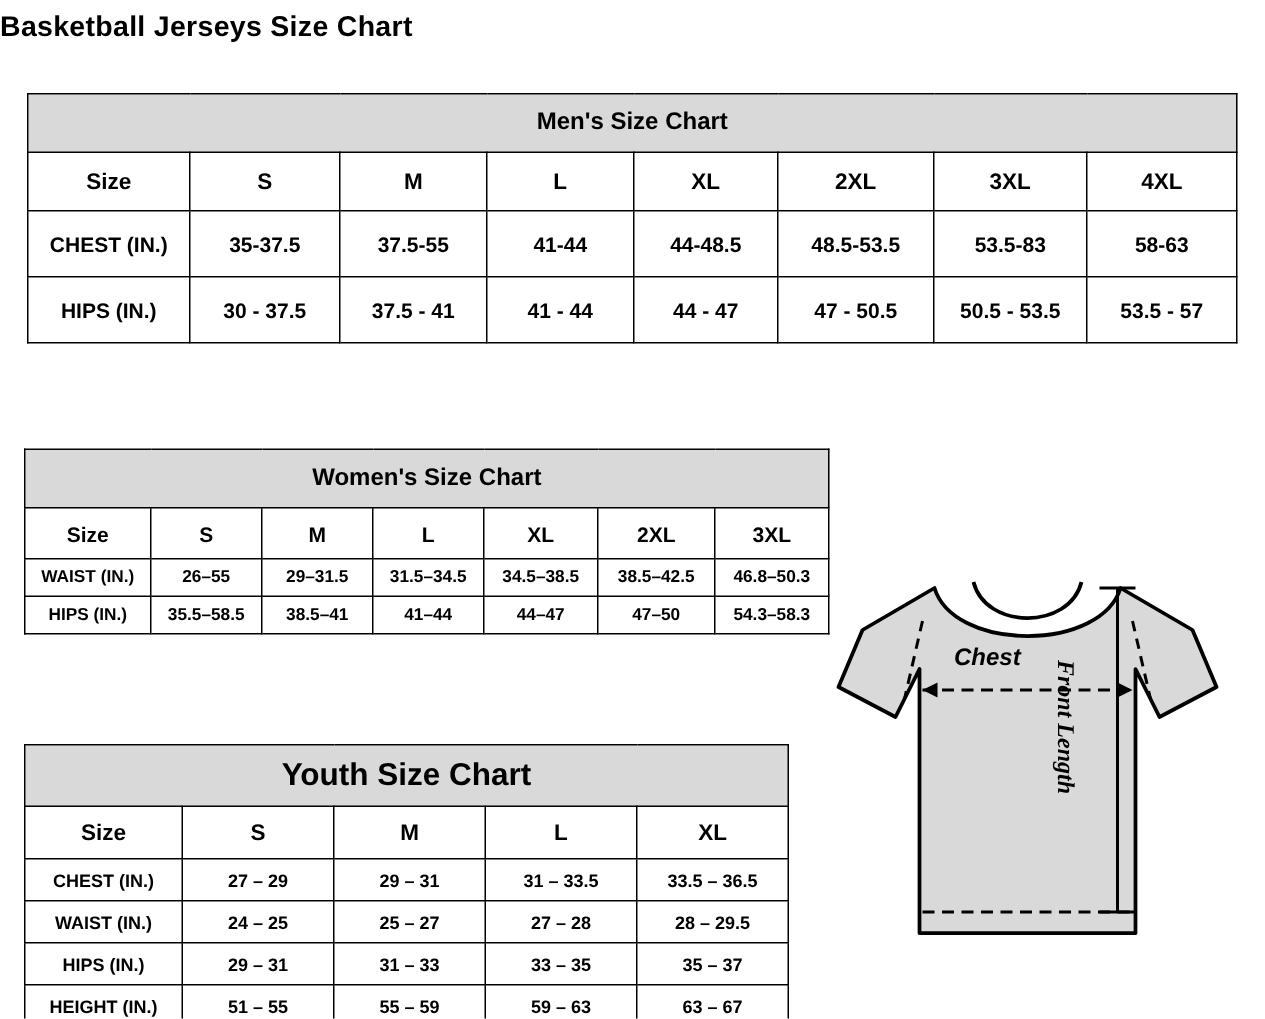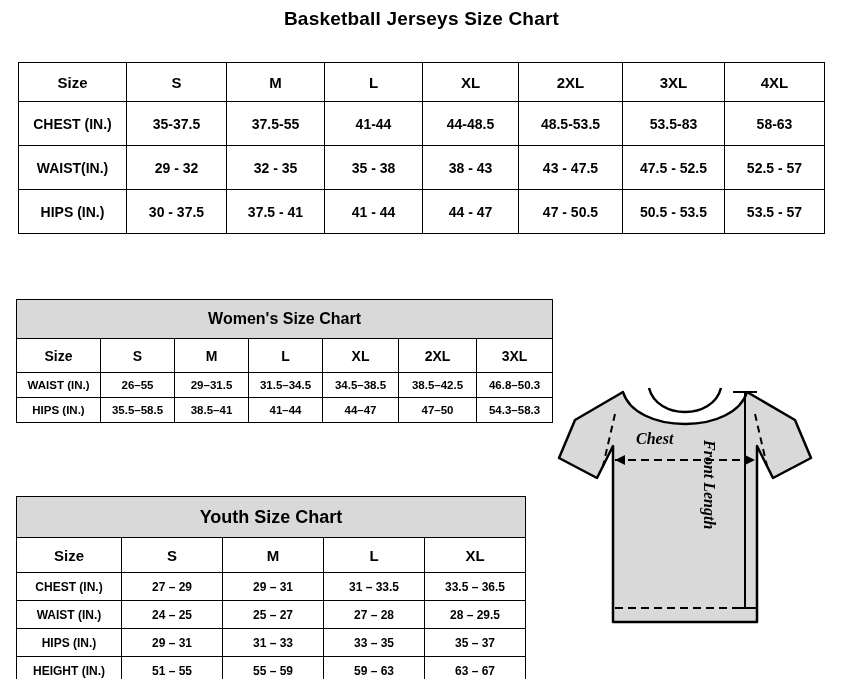--- a/index.html
+++ b/index.html
@@ -16,7 +16,6 @@
     overflow: hidden;
   }
   #page-title {
-    text-align: center;
     font-size: 19px;
     font-weight: bold;
     margin-top: 8px;

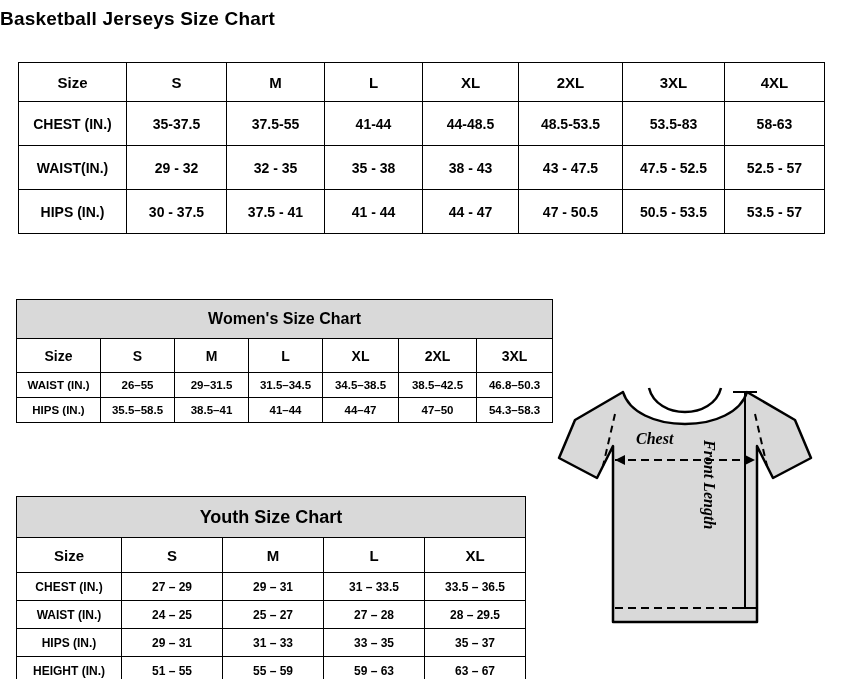--- a/index.html
+++ b/index.html
@@ -156,6 +156,9 @@
       <col style="width:100px">
   </colgroup>
   <tbody>
+    <tr>
+      <td class="caption-cell" colspan="8">Men's Size Chart</td>
+    </tr>
     <tr class="hdr-row">
       <td>Size</td>
       <td>S</td>

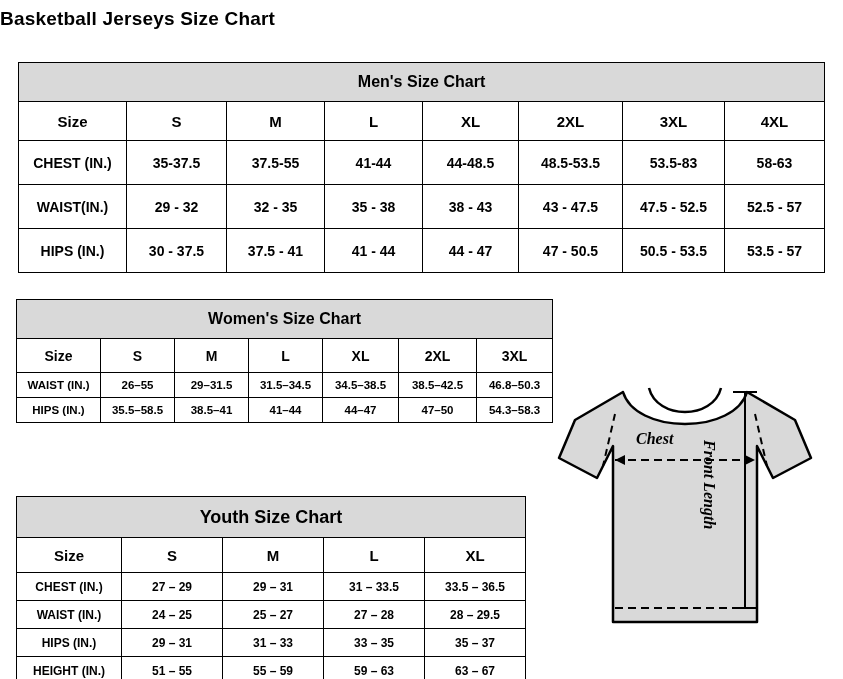--- a/index.html
+++ b/index.html
@@ -180,16 +180,6 @@
       <td>58-63</td>
     </tr>
     <tr class="data-row">
-      <td class="rowlabel">WAIST(IN.)</td>
-      <td>29 - 32</td>
-      <td>32 - 35</td>
-      <td>35 - 38</td>
-      <td>38 - 43</td>
-      <td>43 - 47.5</td>
-      <td>47.5 - 52.5</td>
-      <td>52.5 - 57</td>
-    </tr>
-    <tr class="data-row">
       <td class="rowlabel">HIPS (IN.)</td>
       <td>30 - 37.5</td>
       <td>37.5 - 41</td>

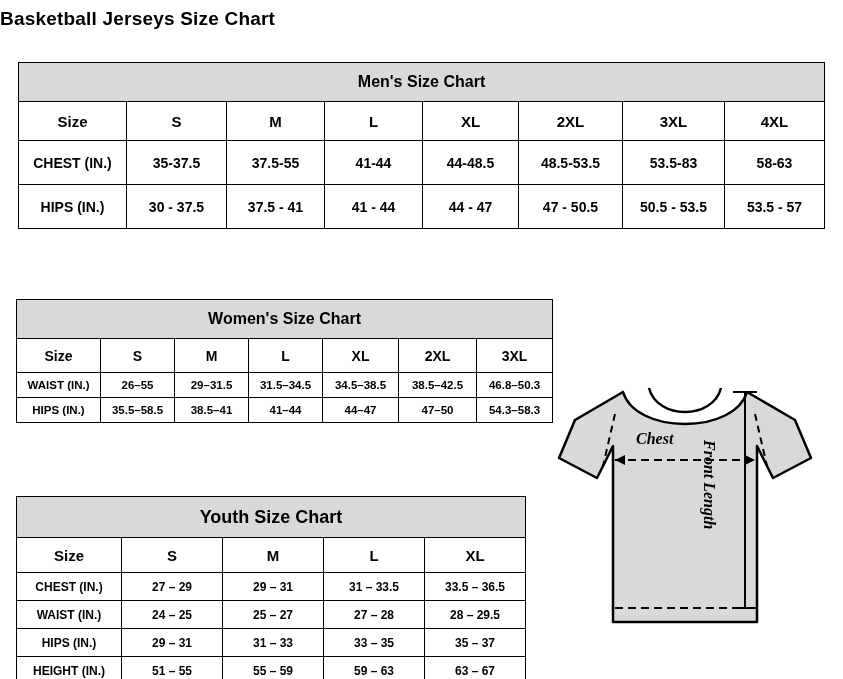--- a/index.html
+++ b/index.html
@@ -124,7 +124,7 @@
     font-size: 16px;
     font-weight: bold;
     font-style: italic;
-    font-family: Liberation Serif, serif;
+    font-family: Liberation Sans, sans-serif;
   }
   .lbl-frontlength {
     position: absolute;

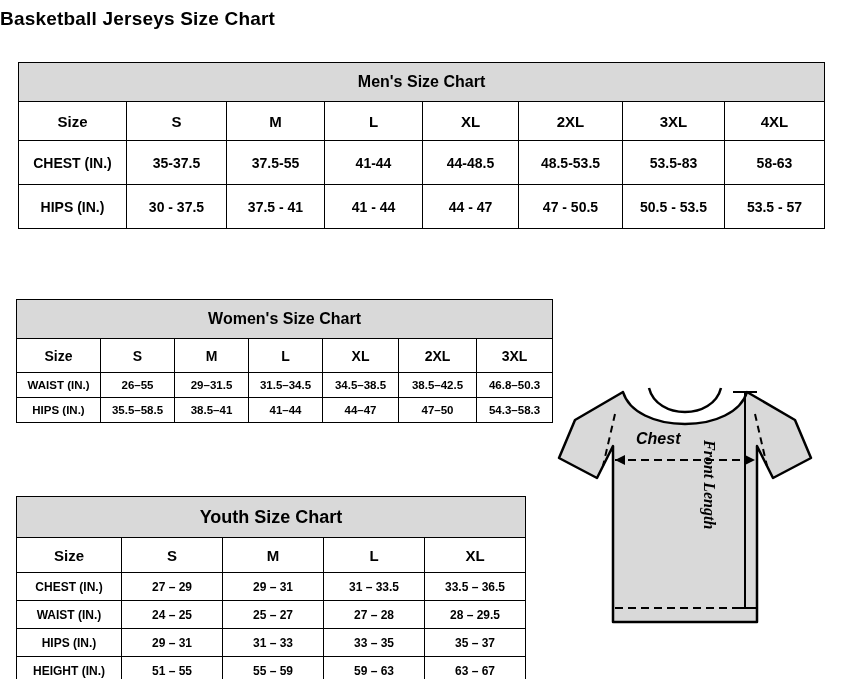--- a/index.html
+++ b/index.html
@@ -92,7 +92,7 @@
   }
   #youth-chart .caption-cell {
     height: 40px;
-    font-size: 18px;
+    font-size: 21px;
   }
   #youth-chart .hdr-row td {
     height: 34px;

